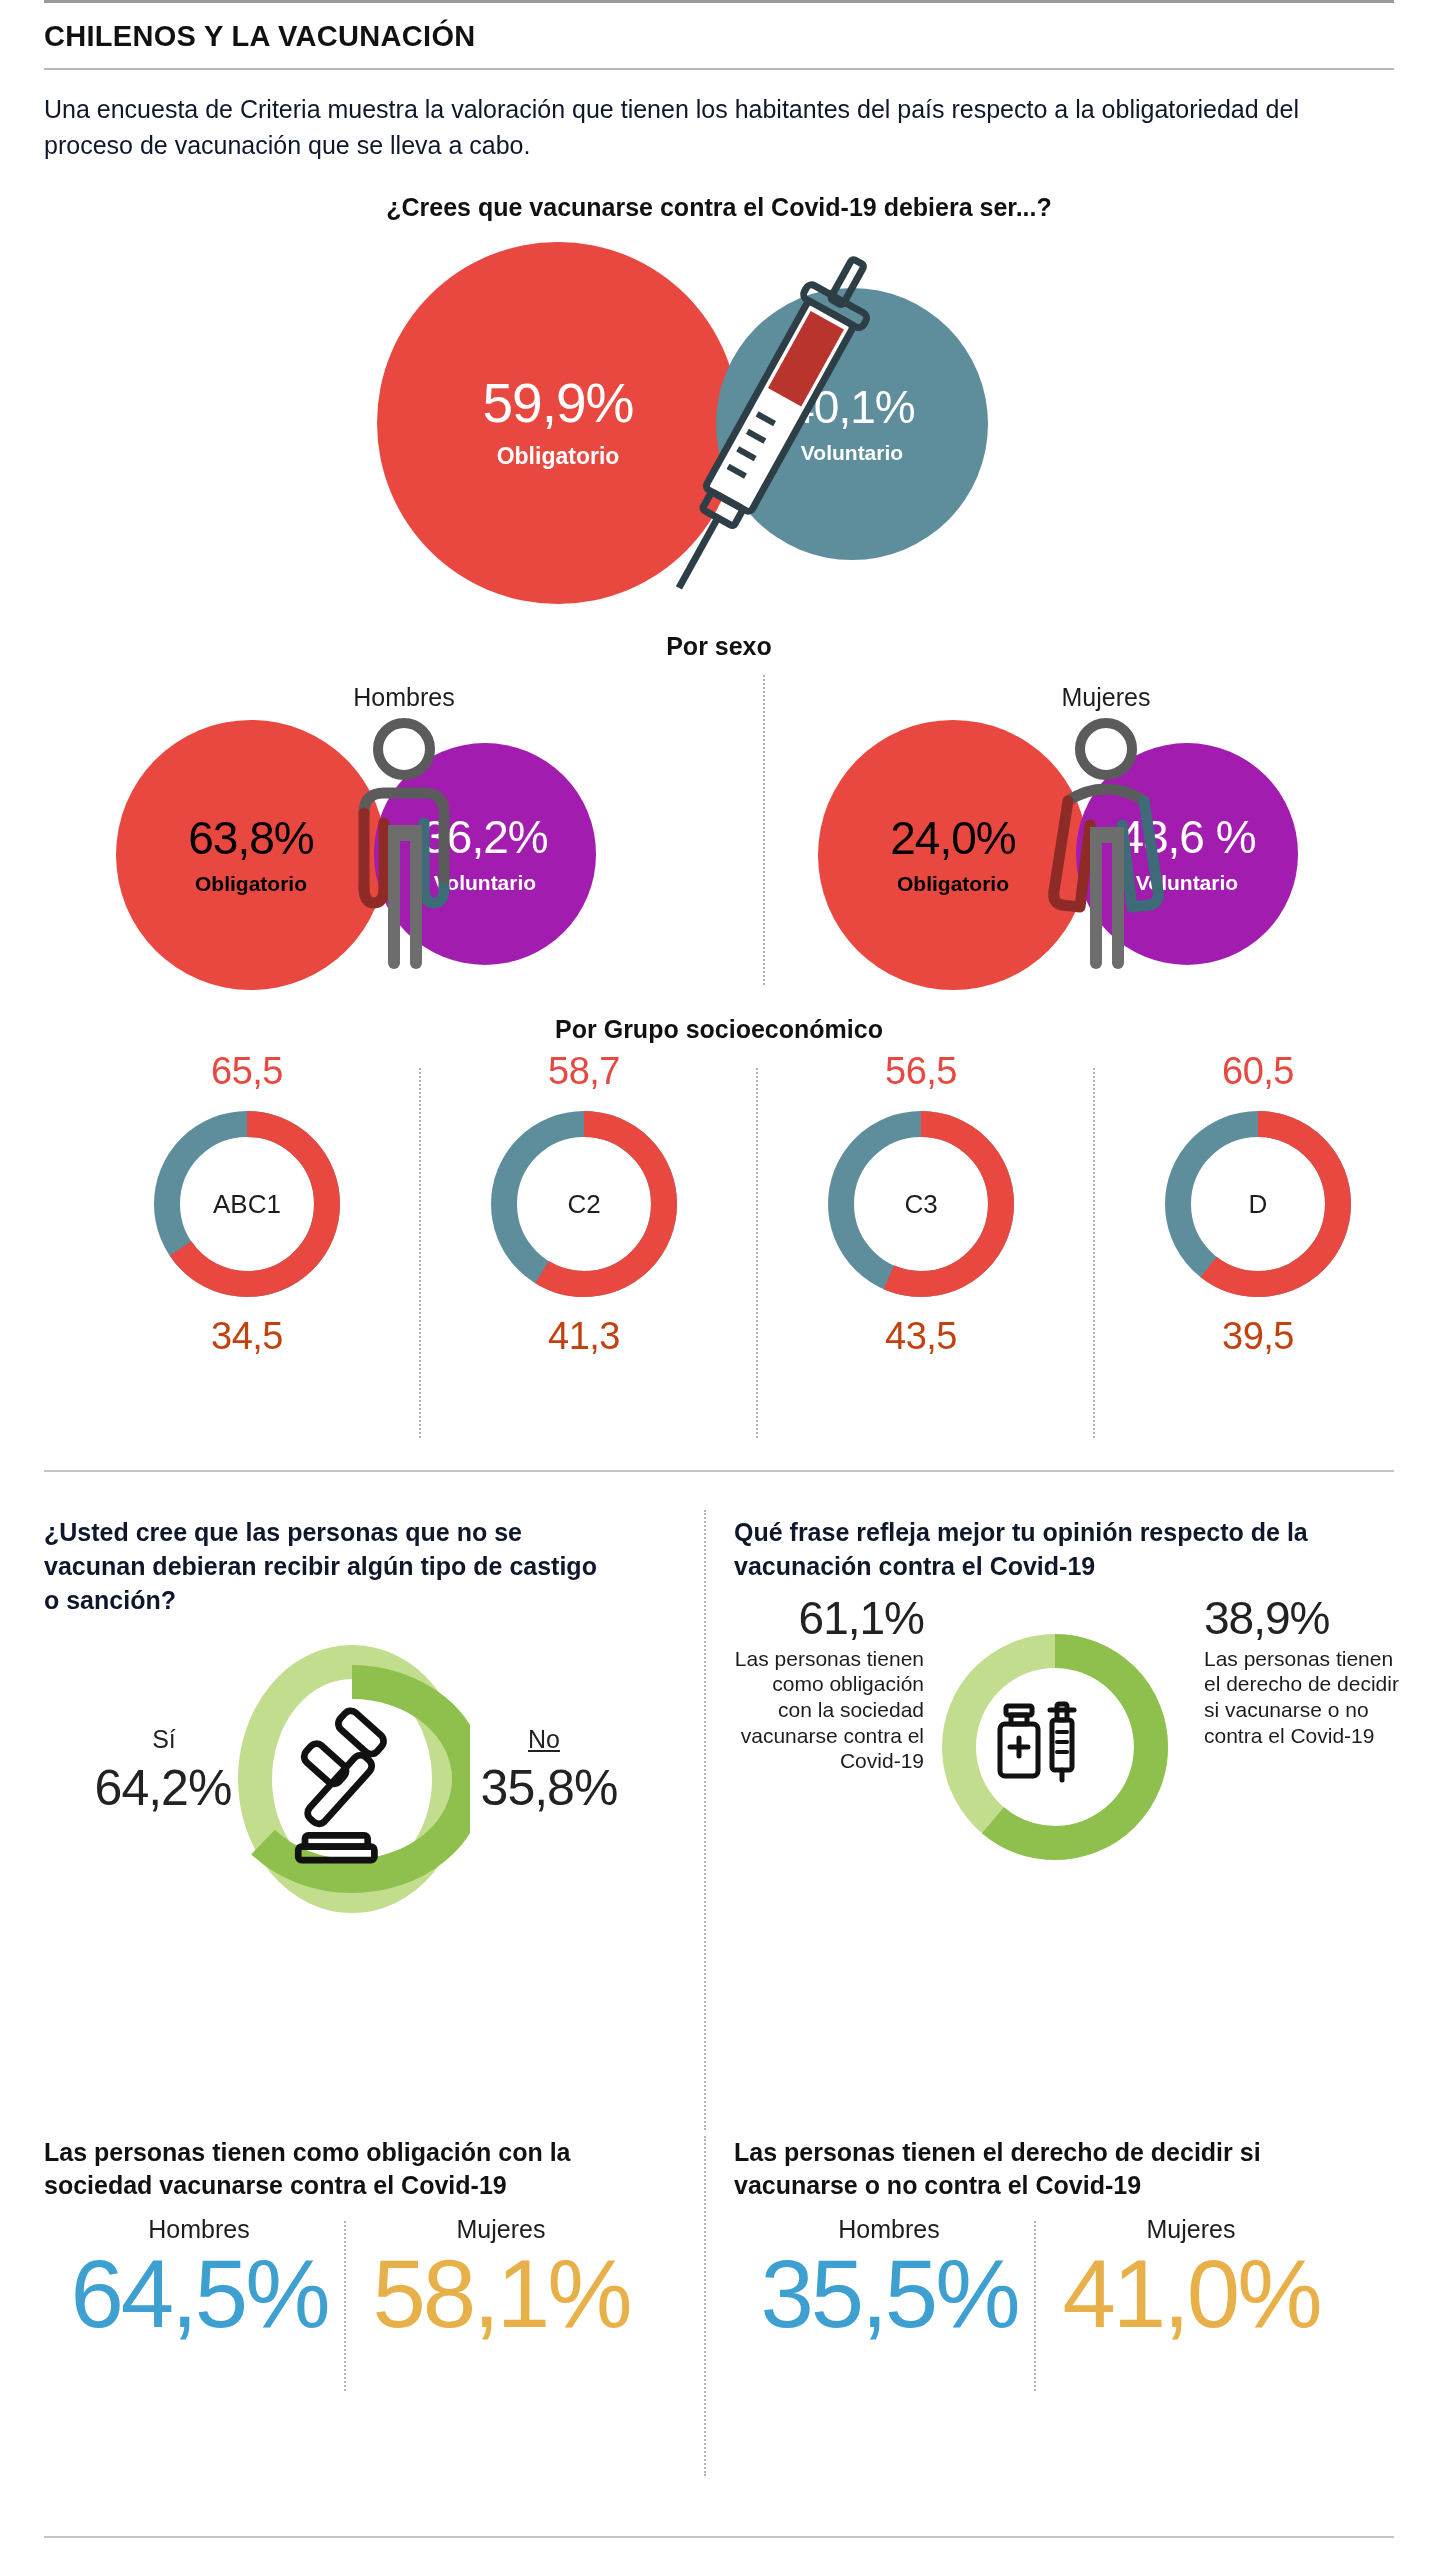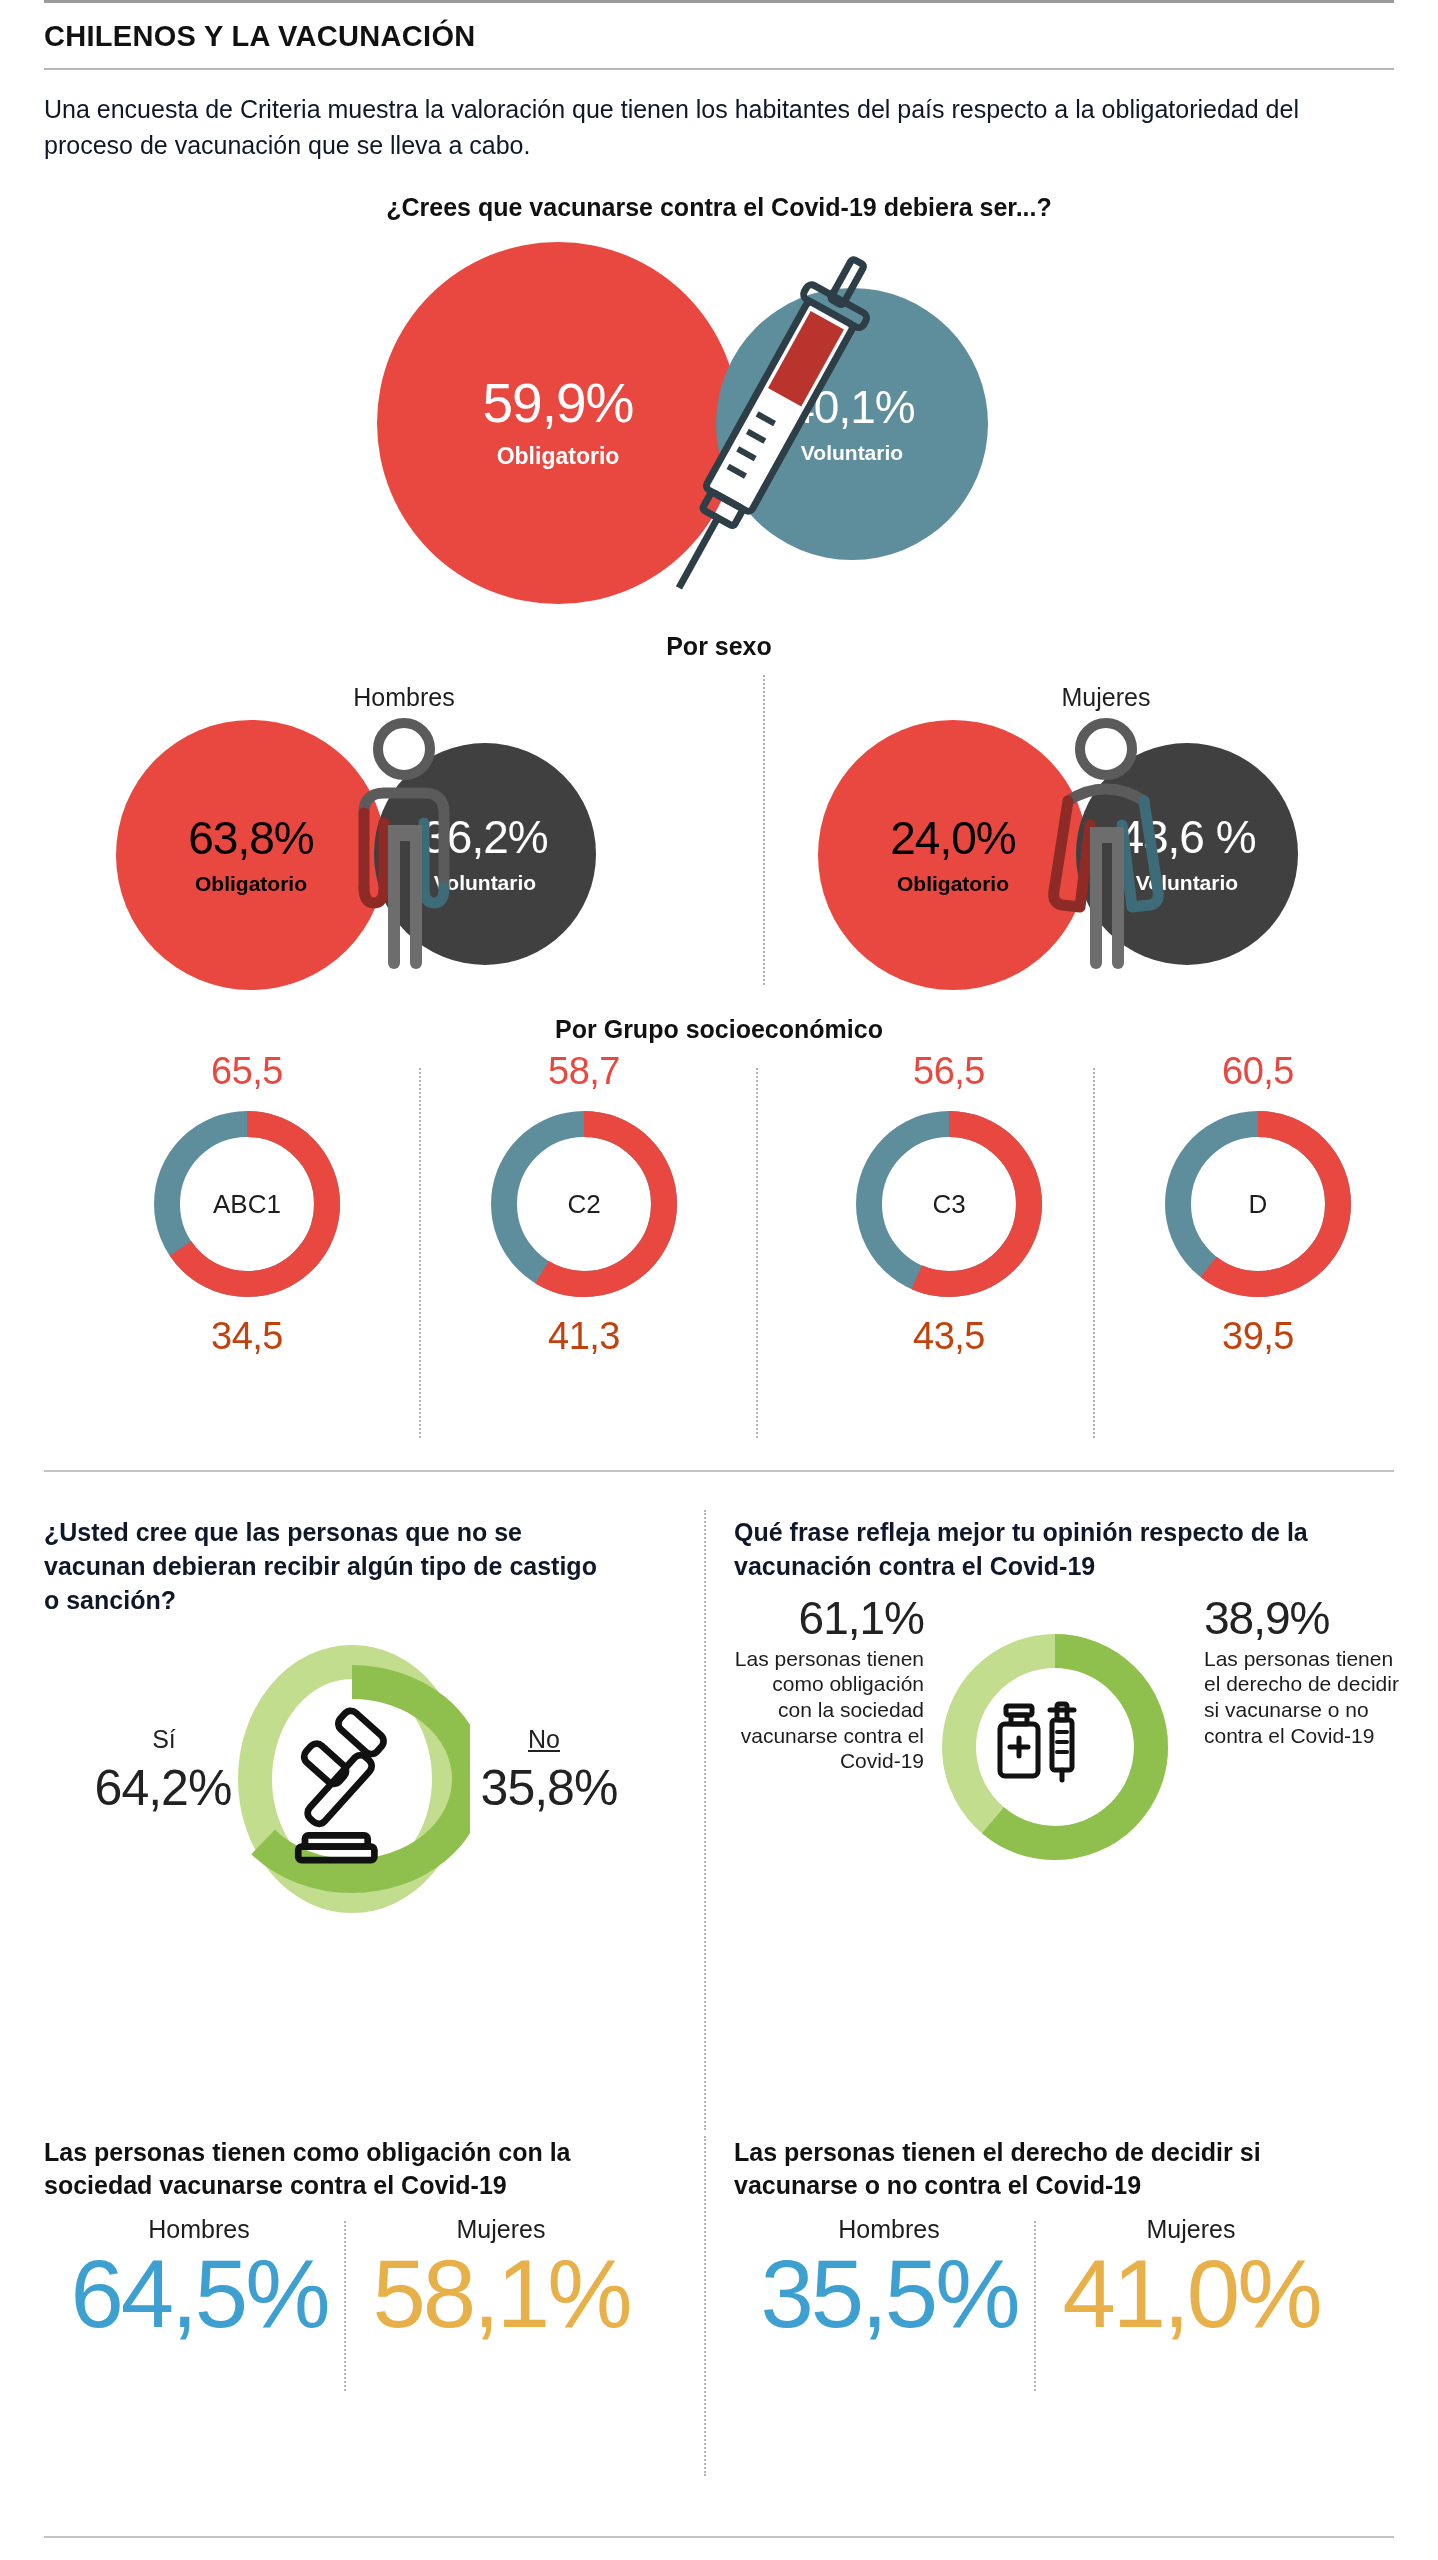--- a/index.html
+++ b/index.html
@@ -95,7 +95,7 @@
   .sex-blue {
     position: absolute; left: 310px; top: 78px;
     width: 222px; height: 222px; border-radius: 50%;
-    background: #404040;
+    background: #a21caf;
     display:flex; flex-direction: column; align-items:center; justify-content:center; color:#fff;
   }
   .person-wrap { position: absolute; left: 280px; top: 48px; }

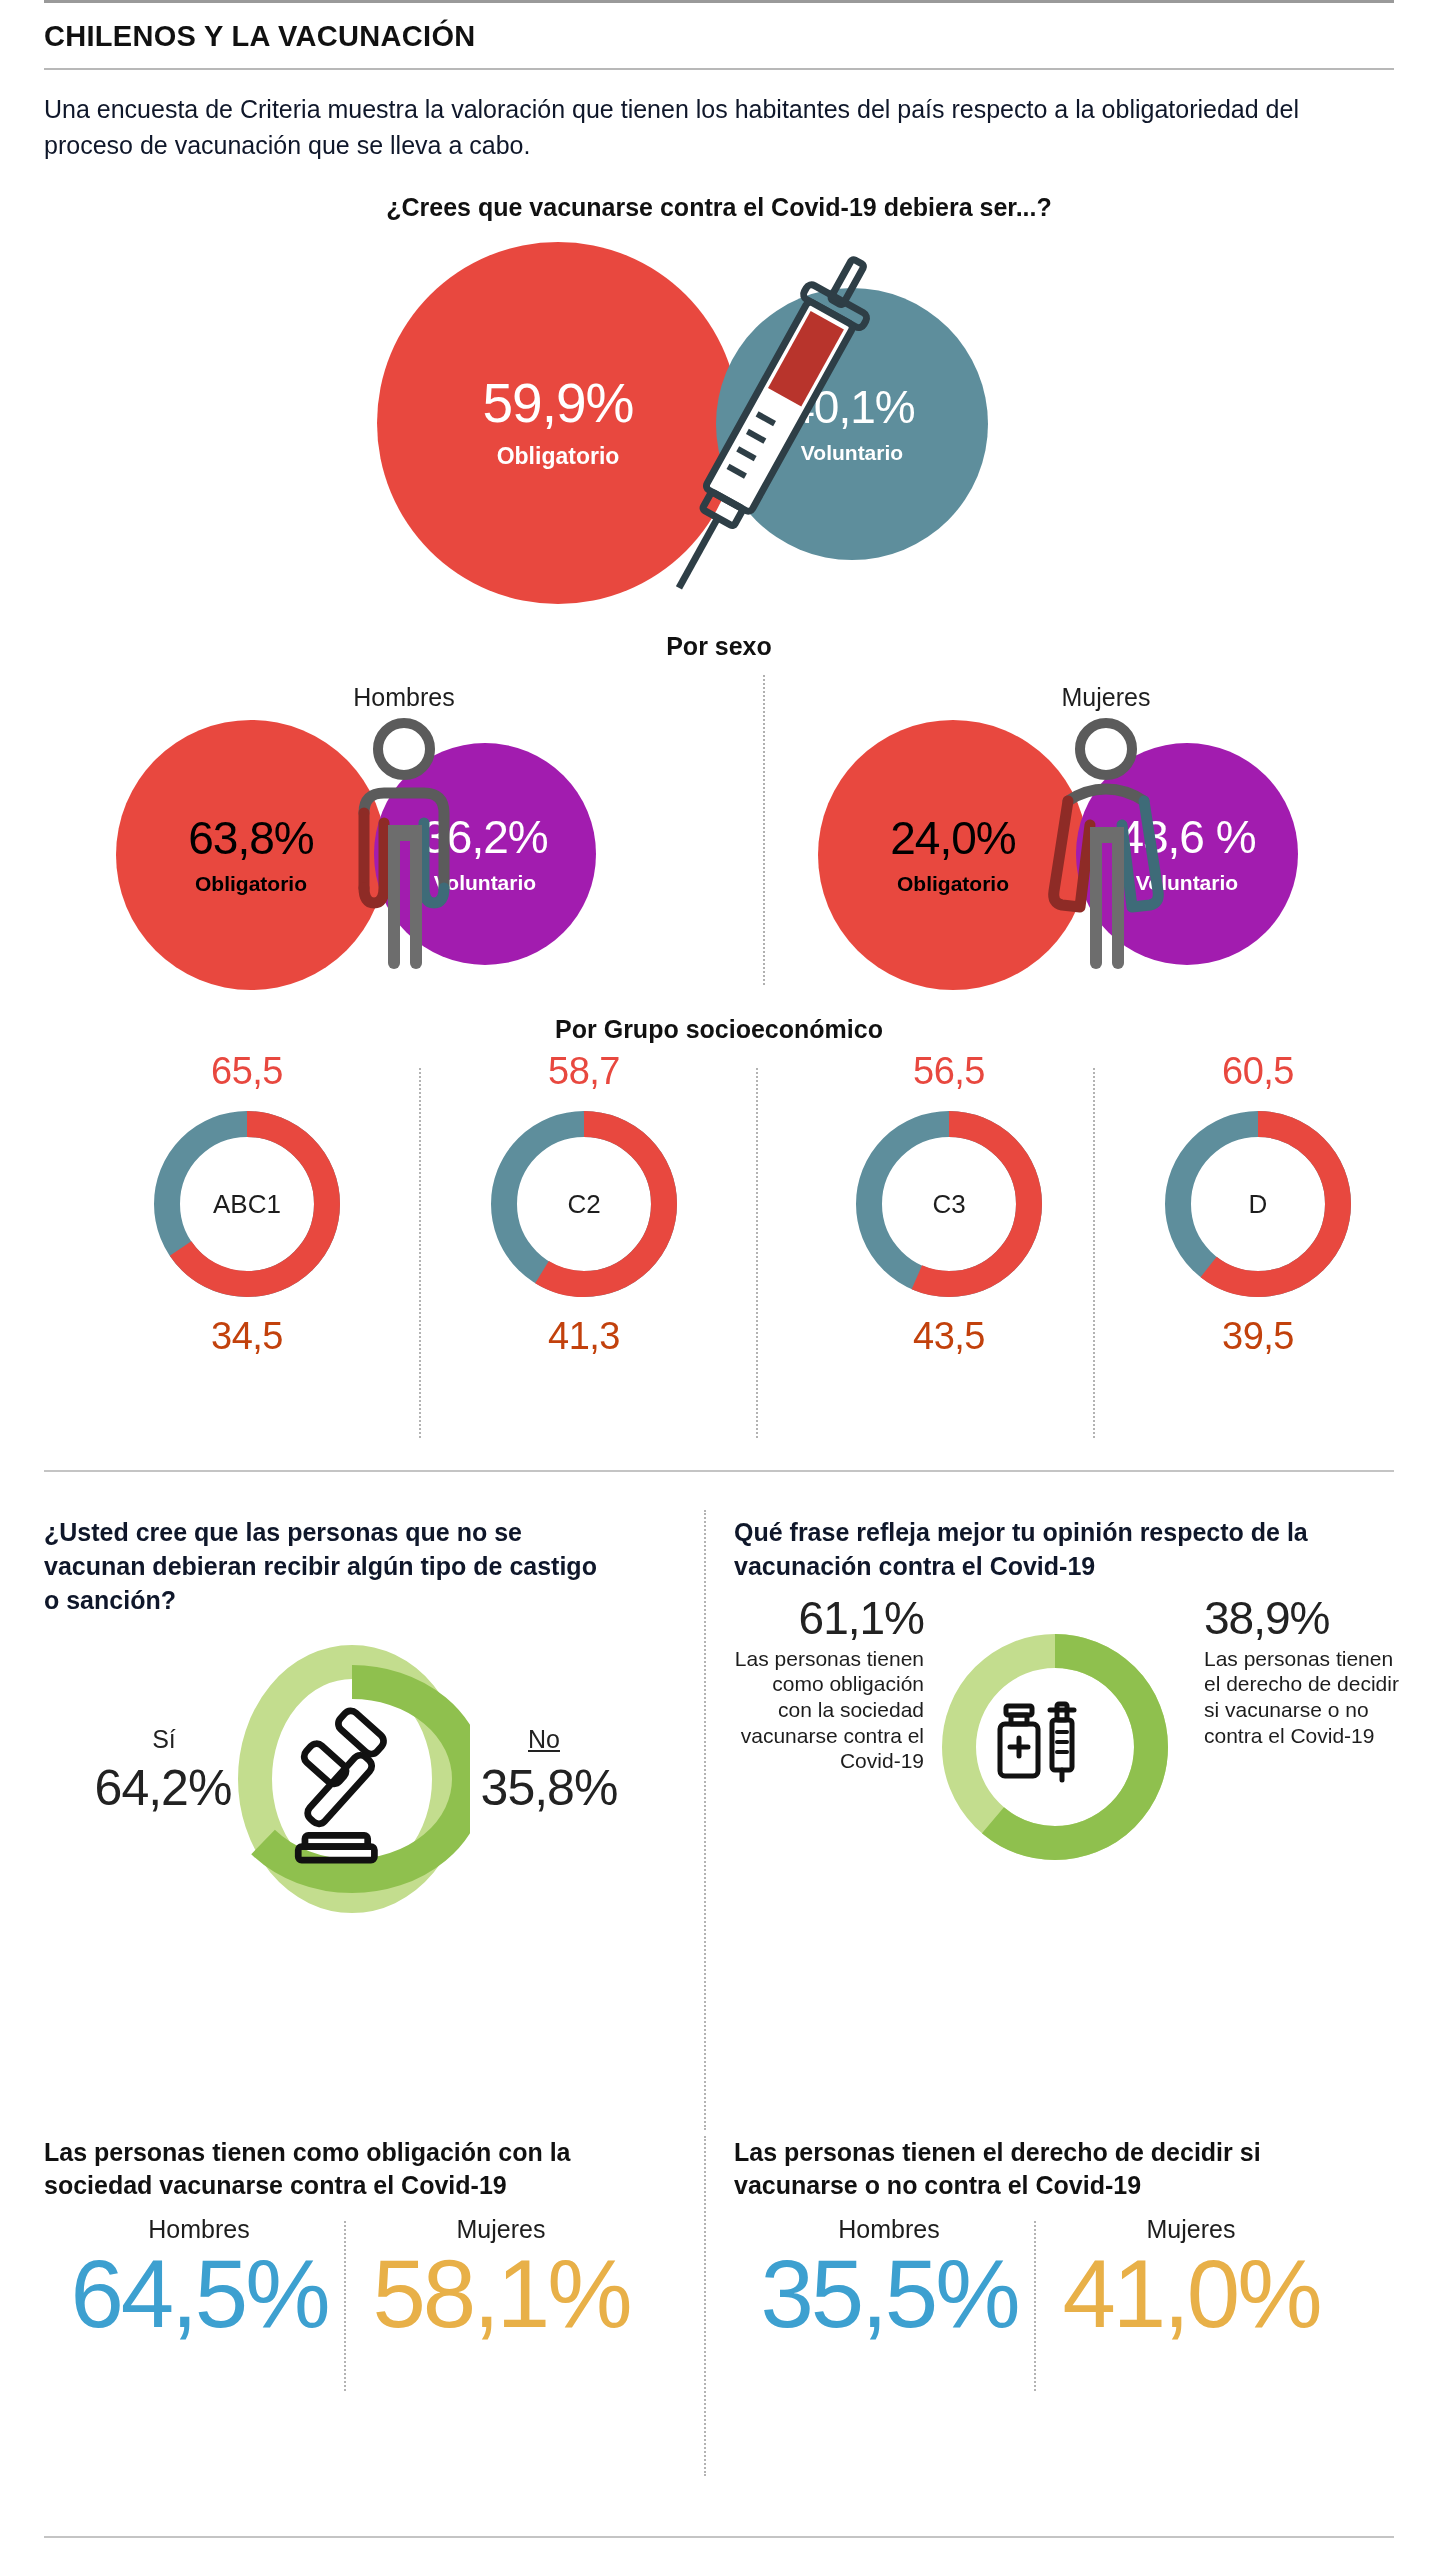--- a/index.html
+++ b/index.html
@@ -289,7 +289,7 @@
       <div class="gse-bot-val">41,3</div>
     </div>
 
-    <div class="gse-col" style="left:740px;text-align:center;">
+    <div class="gse-col" style="left:712px;text-align:center;">
       <div class="gse-top-val">56,5</div>
       <div class="gse-donut">
         <svg width="210" height="210" viewBox="0 0 210 210">

